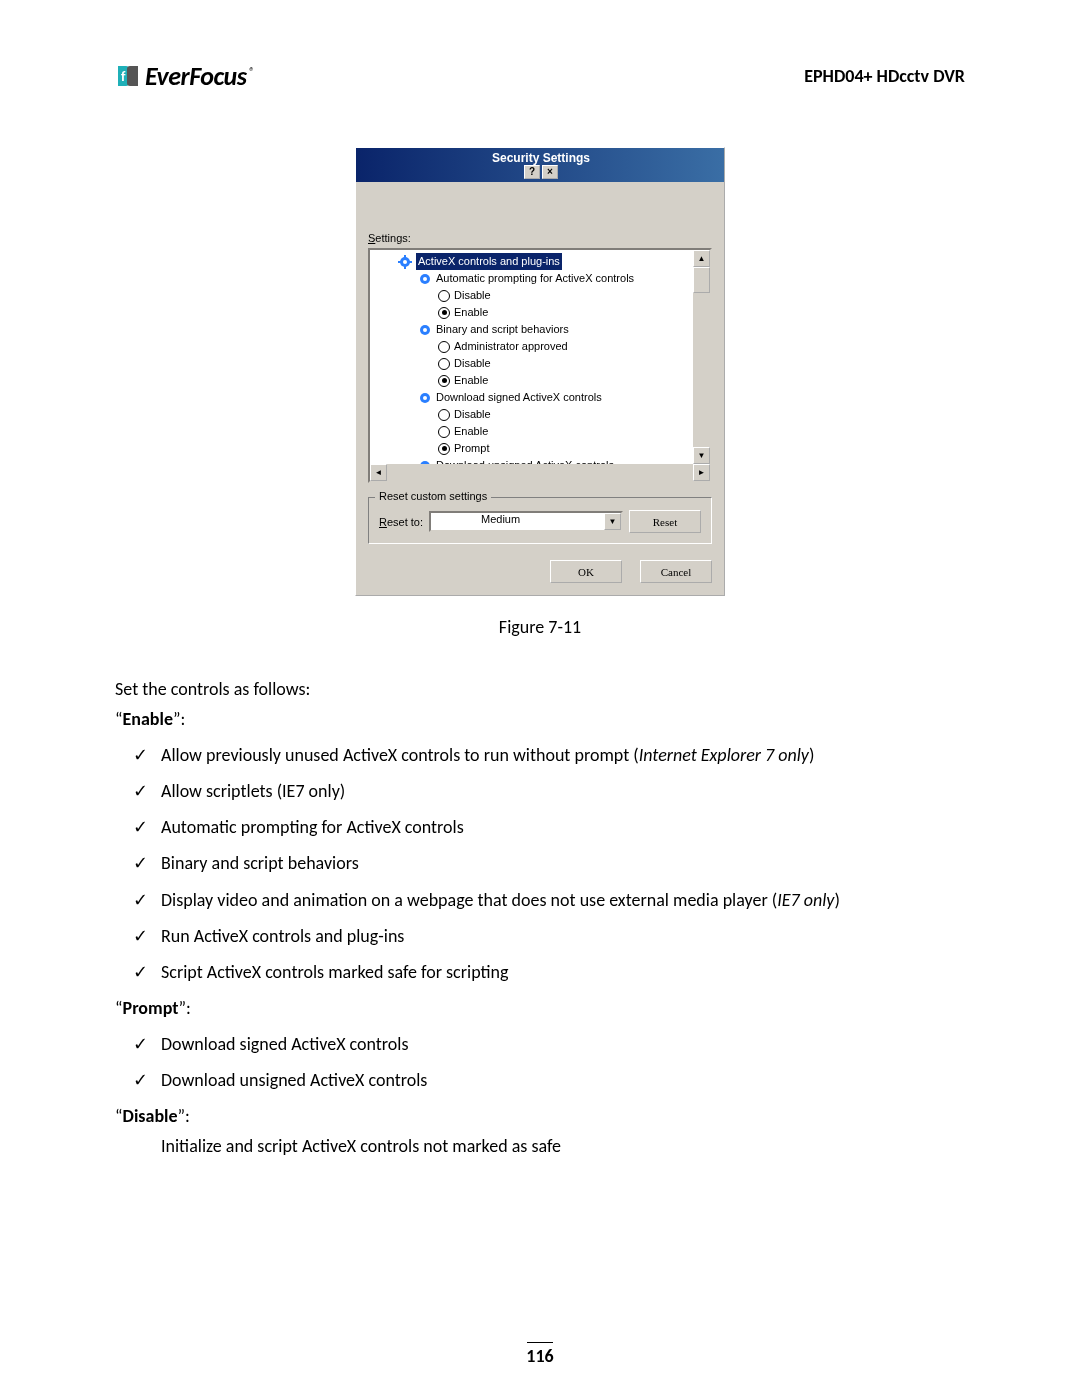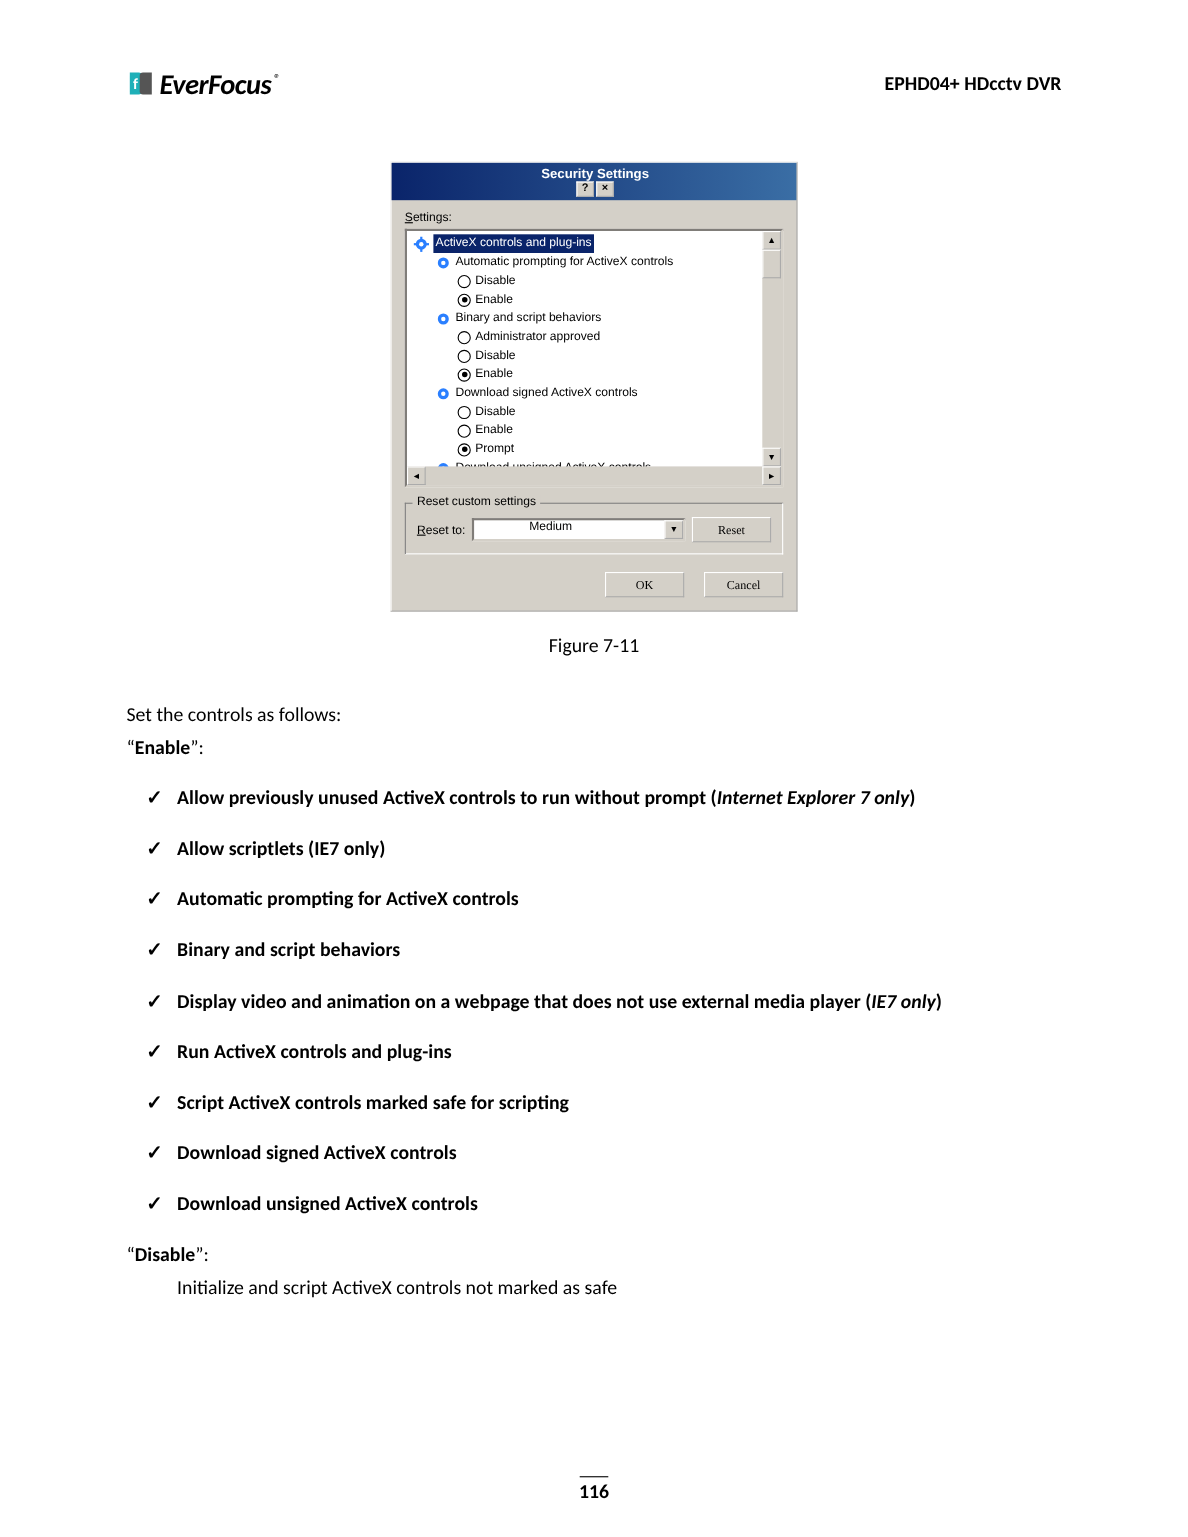--- a/index.html
+++ b/index.html
@@ -72,7 +72,7 @@
     color:#000; font-weight:700;
   }
   .dialog-body { padding: 10px 12px 12px 12px; }
-  .settings-label { margin-bottom:4px; }
+  .settings-label { margin-bottom:4px;margin-top:40px; }
   .settings-label u{ text-decoration: underline; }
   .tree-box {
     background:#fff;

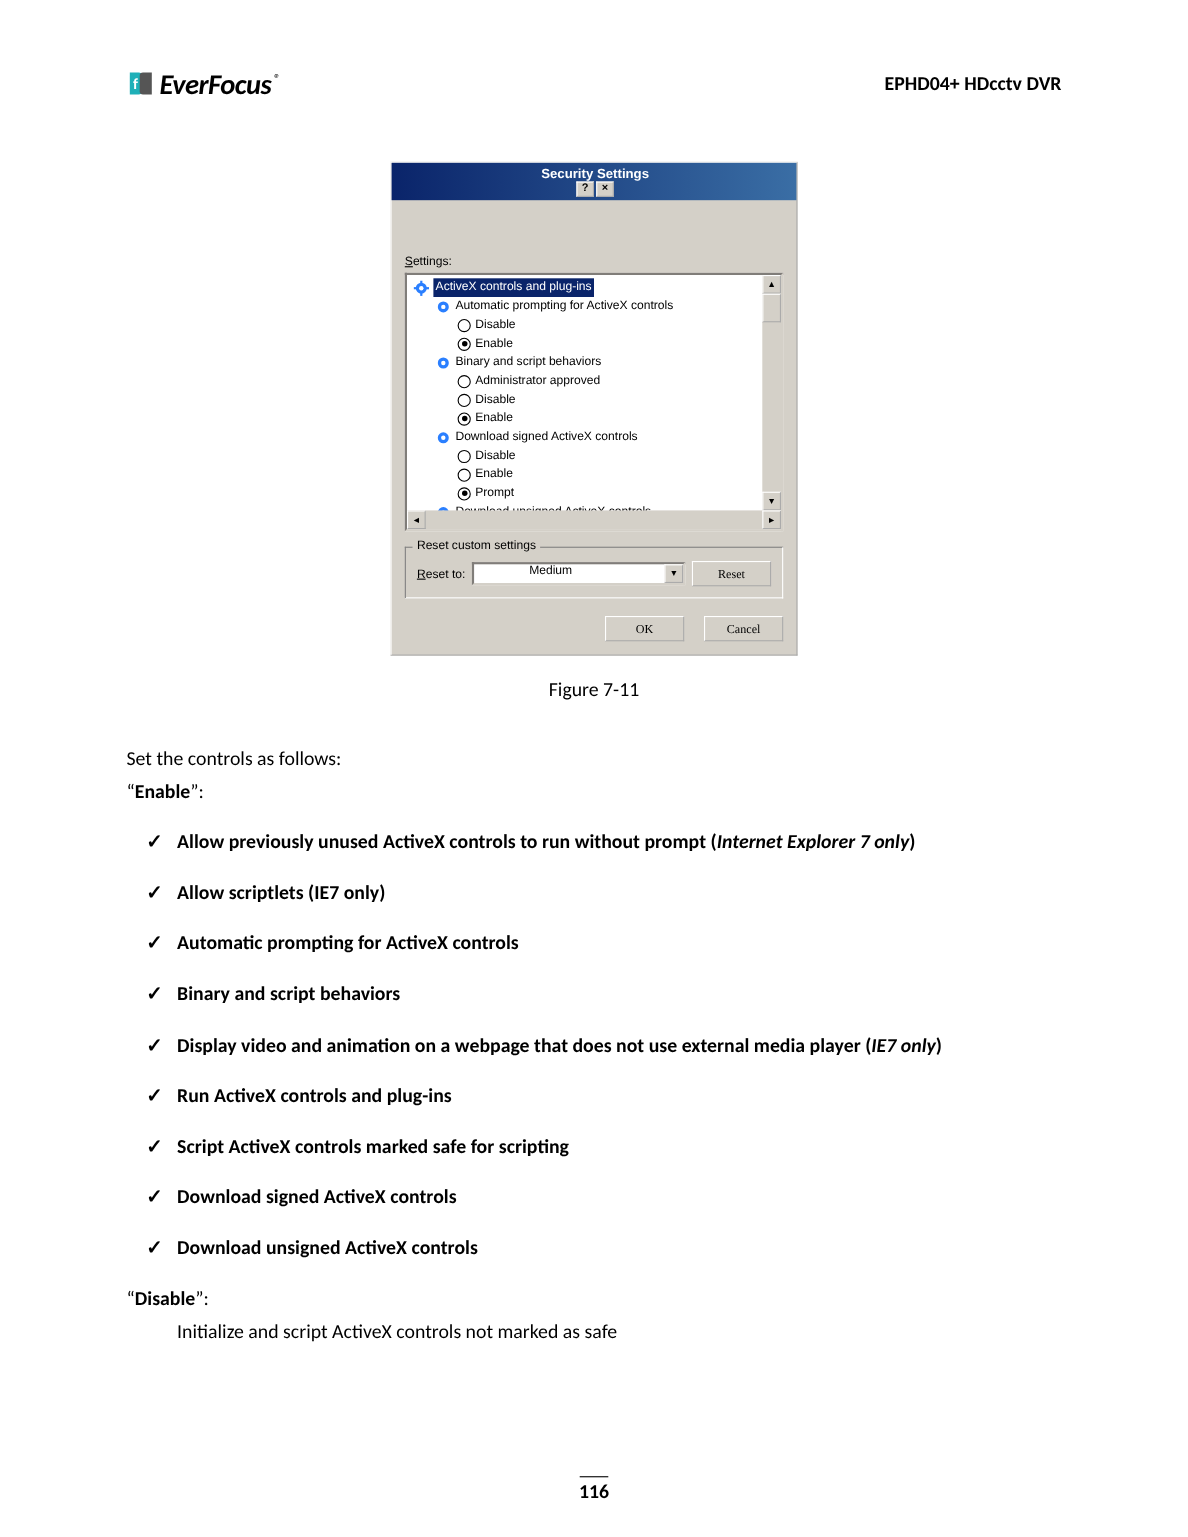--- a/index.html
+++ b/index.html
@@ -81,7 +81,7 @@
     position:relative;
     overflow:hidden;
   }
-  .tree-inner { padding:3px 4px; line-height:17px; }
+  .tree-inner { padding:3px 4px; line-height:17px;margin-left:22px; }
   .tree-row { display:flex; align-items:center; gap:4px; white-space:nowrap; }
   .gear-icon {
     width:14px; height:14px;

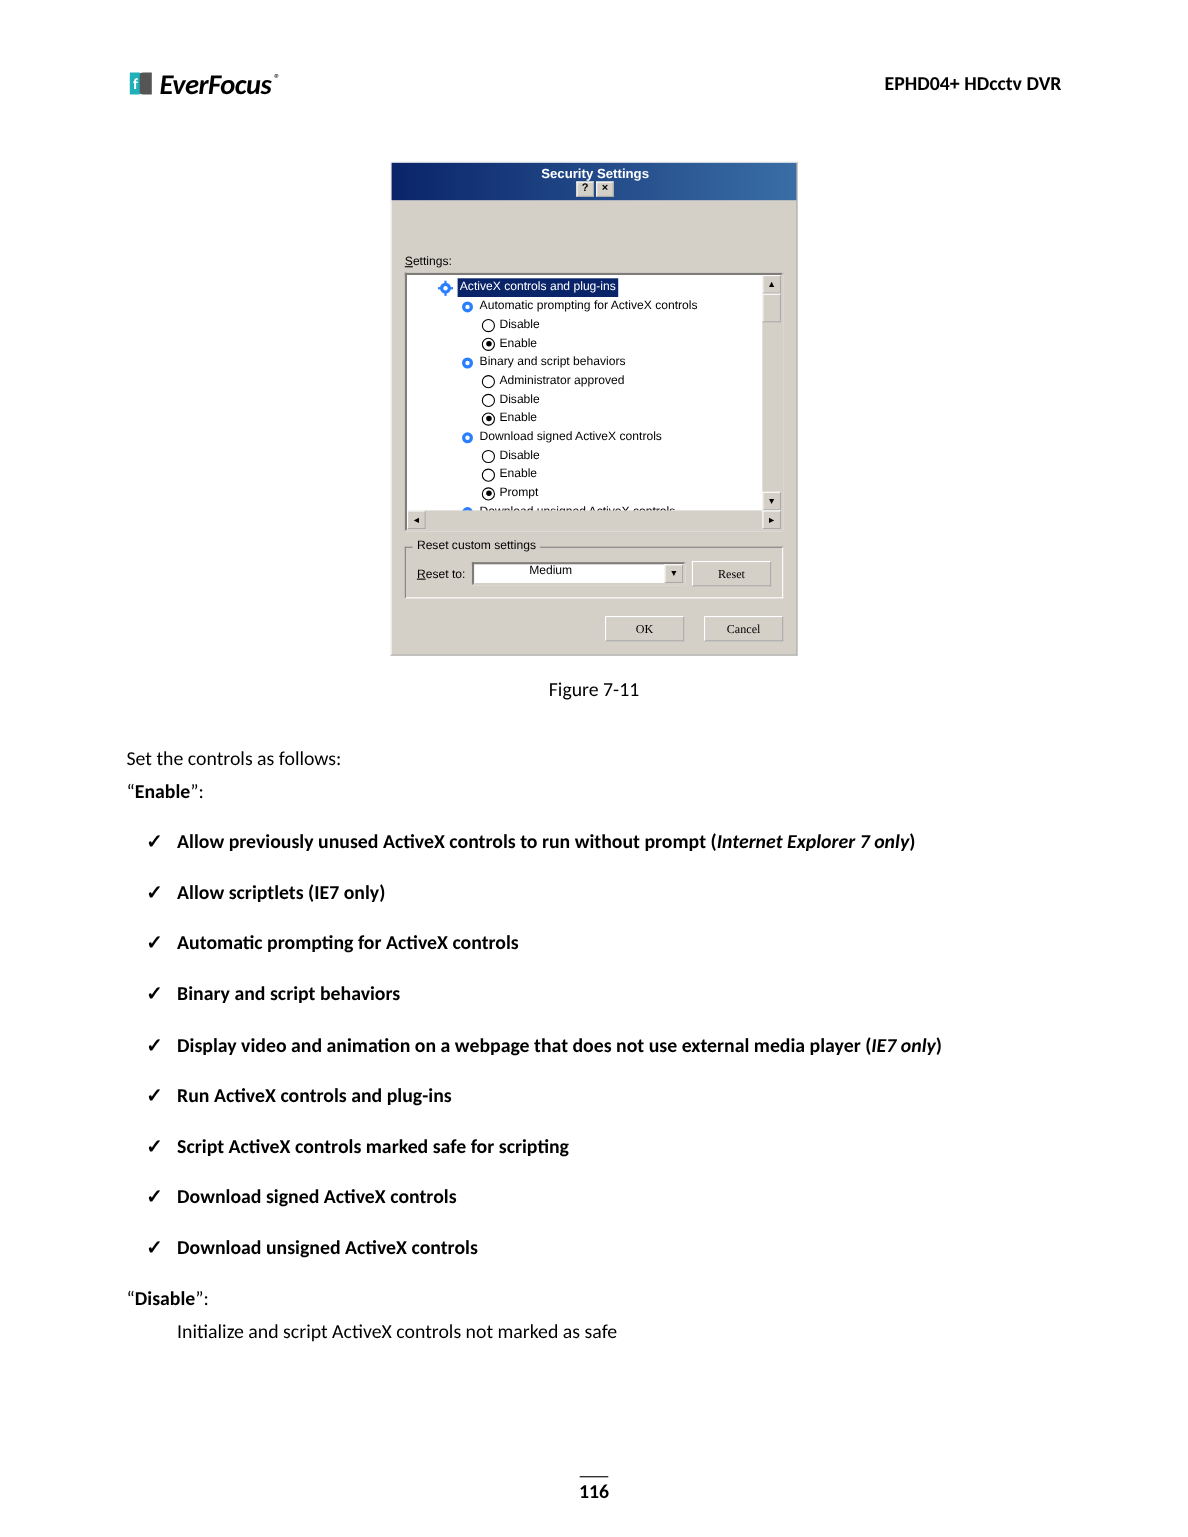--- a/index.html
+++ b/index.html
@@ -156,7 +156,7 @@
   .quoted-bold { font-weight:700; }
   .check-list { list-style:none; padding:0; margin:2px 0 4px 0; }
   .check-list li {
-    position:relative; padding-left:46px; margin:20px 0;font-weight:bold;
+    position:relative; padding-left:46px; margin:10px 0;
   }
   .check-list li::before {
     content:"✓"; position:absolute; left:18px; top:0; font-size:18px;

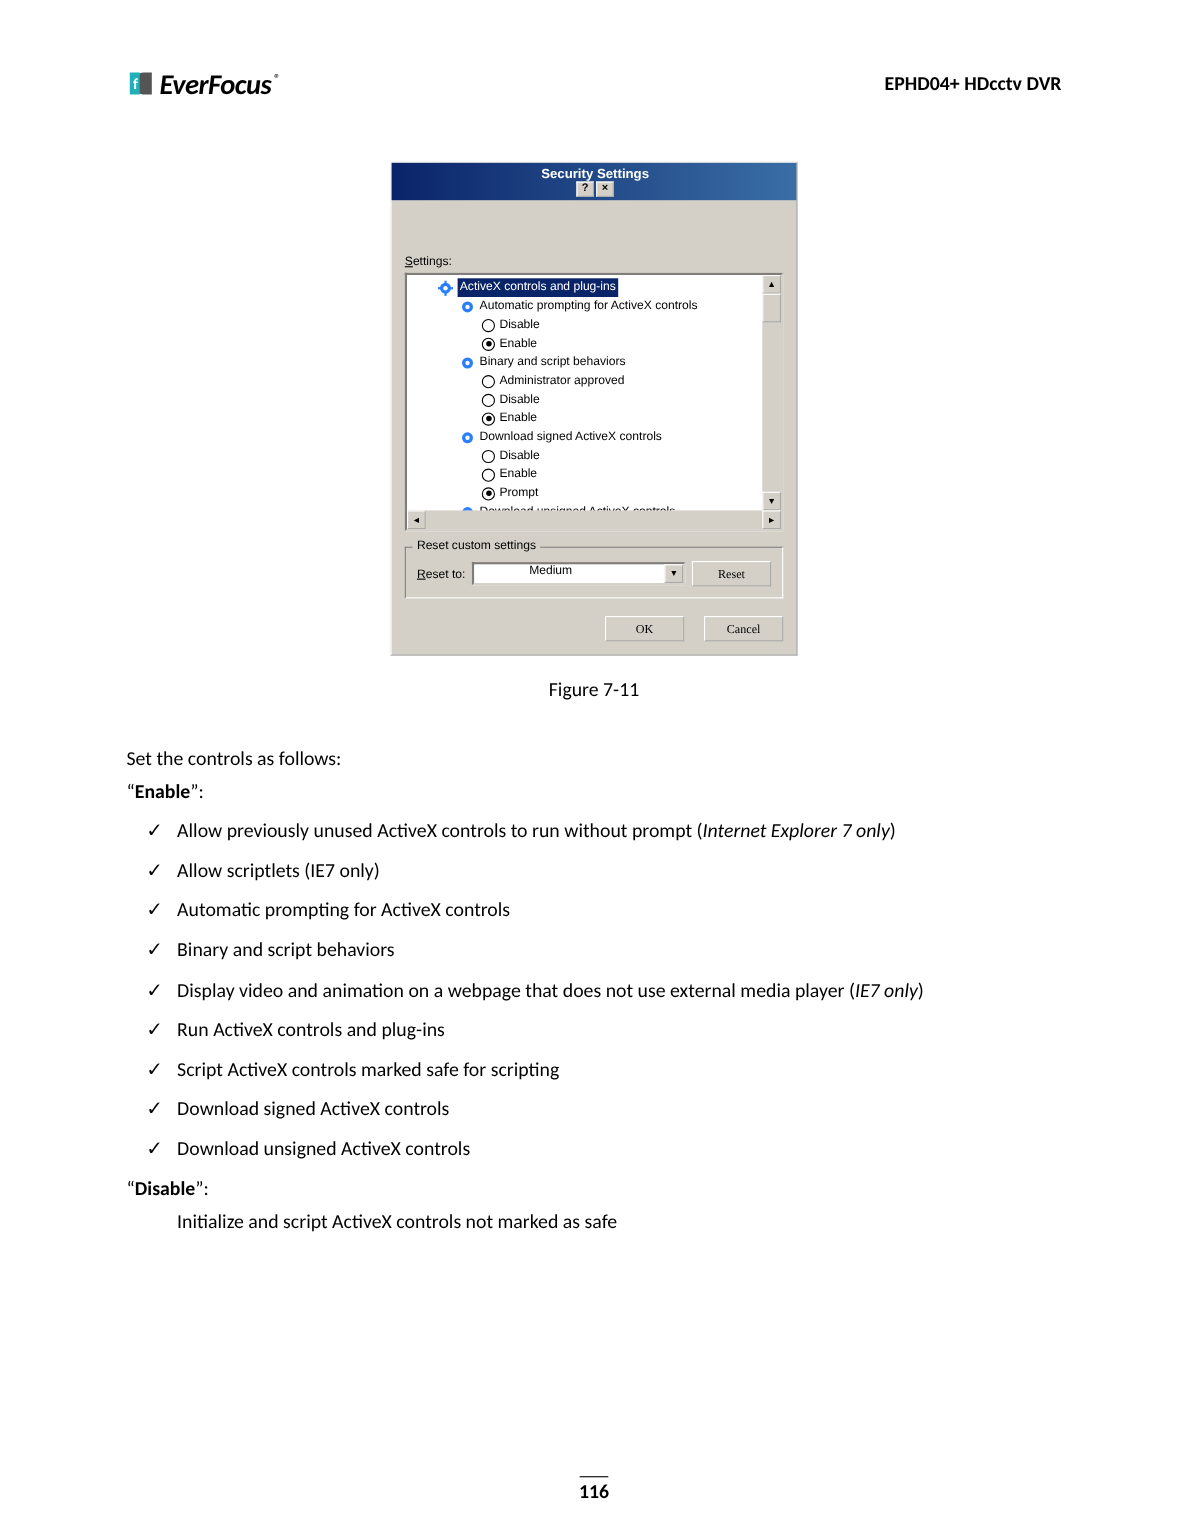--- a/index.html
+++ b/index.html
@@ -333,6 +333,7 @@
       <li>Run ActiveX controls and plug-ins</li>
       <li>Script ActiveX controls marked safe for scripting</li>
     </ul>
+    <p>“<span class="quoted-bold">Prompt</span>”:</p>
     <ul class="check-list">
       <li>Download signed ActiveX controls</li>
       <li>Download unsigned ActiveX controls</li>

